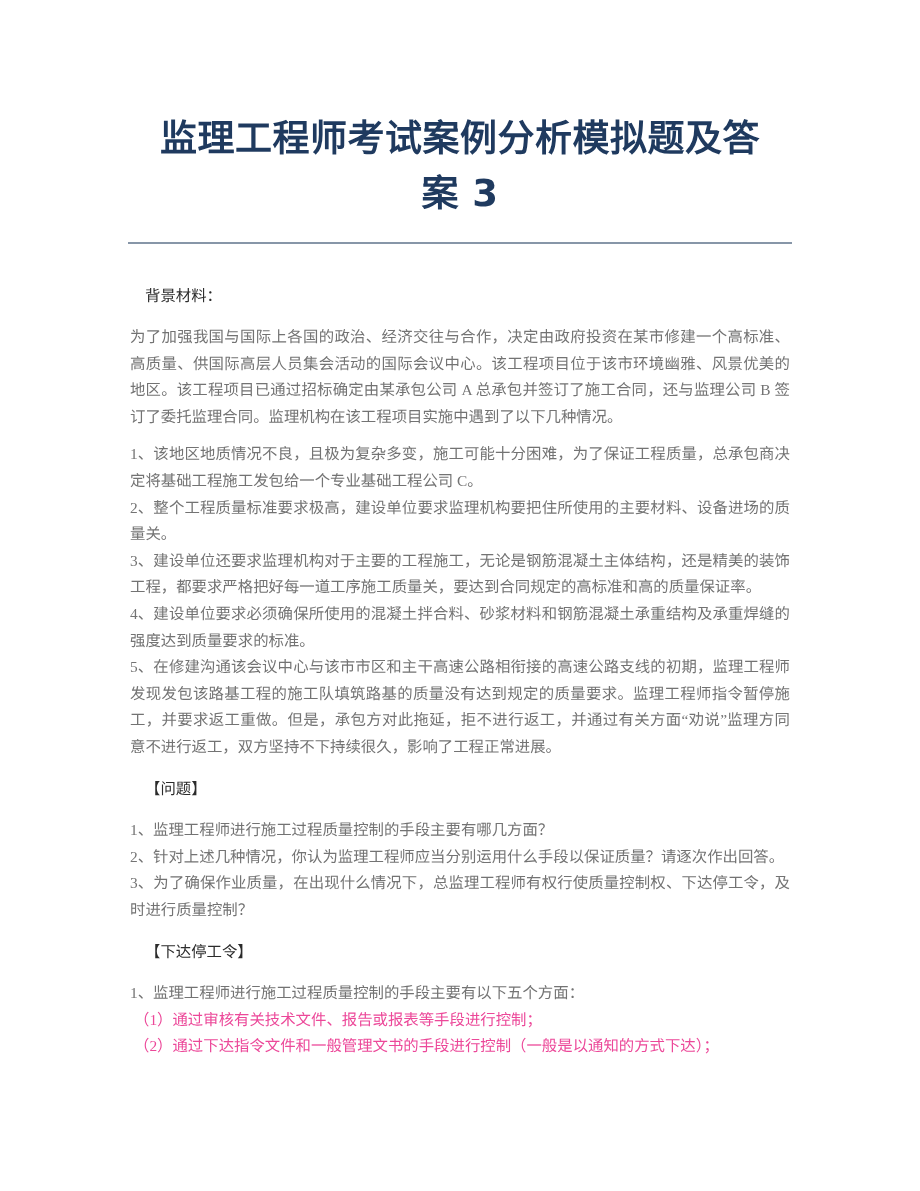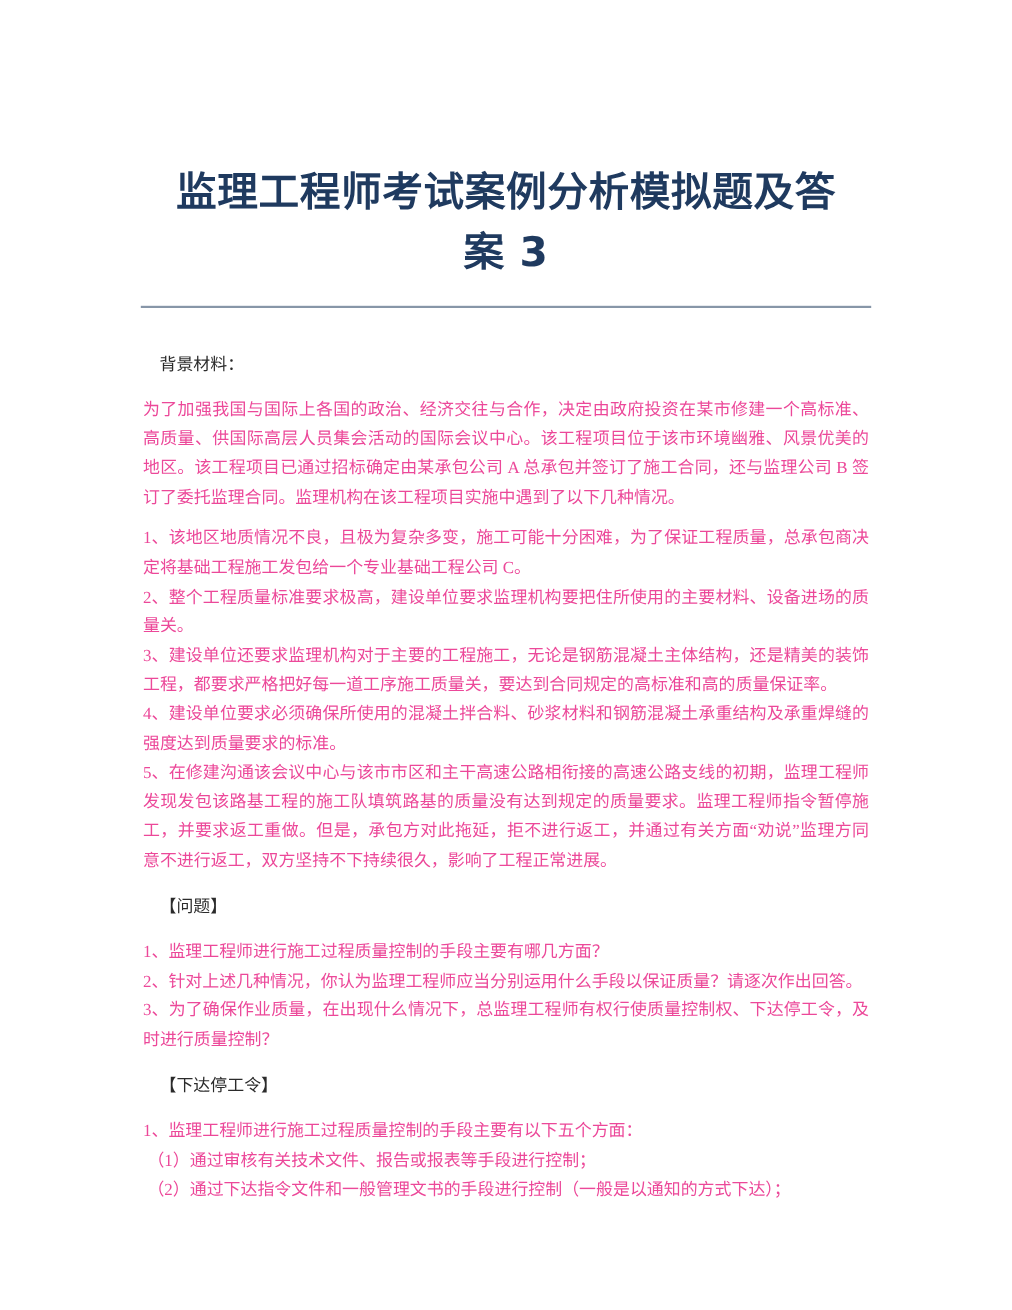--- a/index.html
+++ b/index.html
@@ -29,7 +29,6 @@
   
   .title-block {
     padding: 112px 128px 0 128px;
-    margin-top: 36px;
   }
   .doc-title {
     margin: 0;

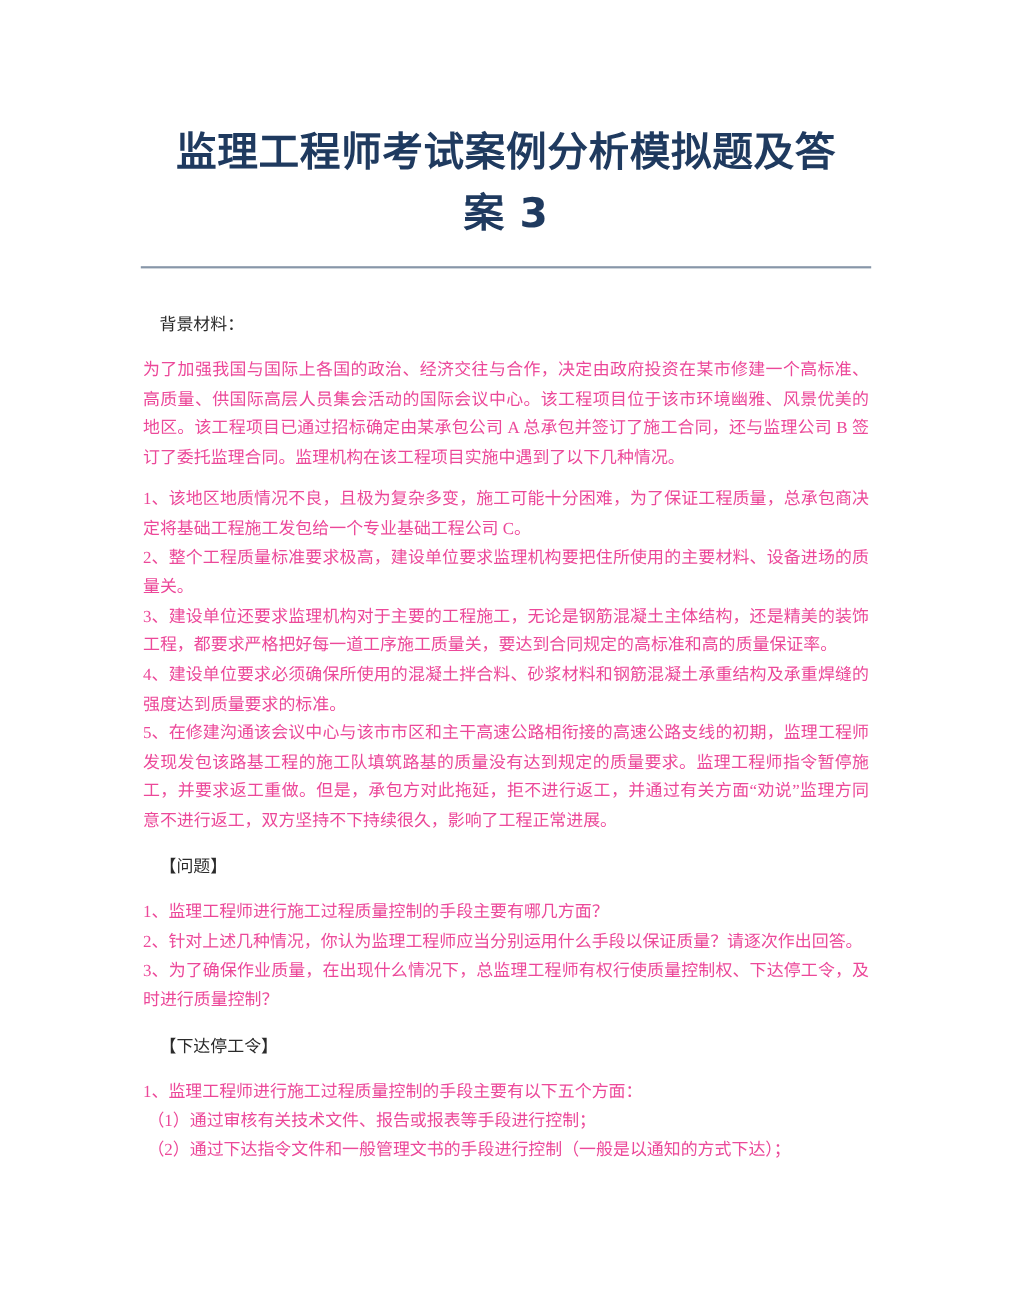--- a/index.html
+++ b/index.html
@@ -62,7 +62,7 @@
     text-align: justify;
     text-justify: inter-ideograph;
     word-break: break-all;
-    color: #ec4899;
+    color: #737373;
   }
   .para.spaced {
     margin-top: 11px;

